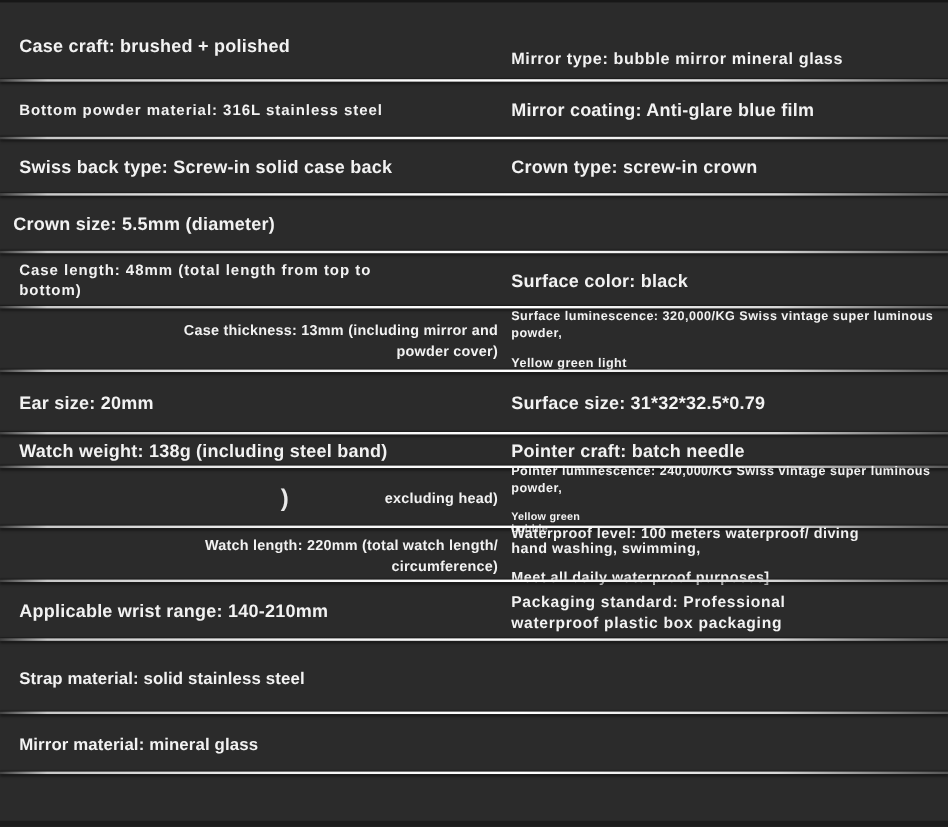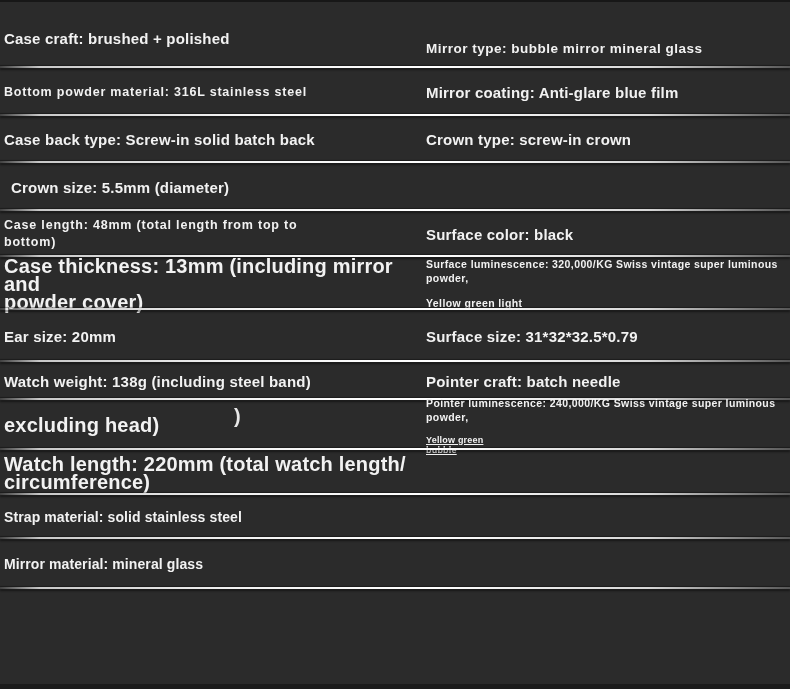--- a/index.html
+++ b/index.html
@@ -19,7 +19,7 @@
   .spec-table{position:absolute;top:0;left:0;width:790px;}
   .row{position:relative;width:100%;}
   .cells{display:flex;height:100%;align-items:center;}
-  .cell-left{width:415px;padding-left:4px;flex-shrink:0;}
+  .cell-left{width:415px;padding-left:16px;flex-shrink:0;}
   .cell-right{flex:1;padding-left:11px;padding-right:8px;}
   .sep{
     position:absolute;bottom:0;left:0;right:0;height:2px;

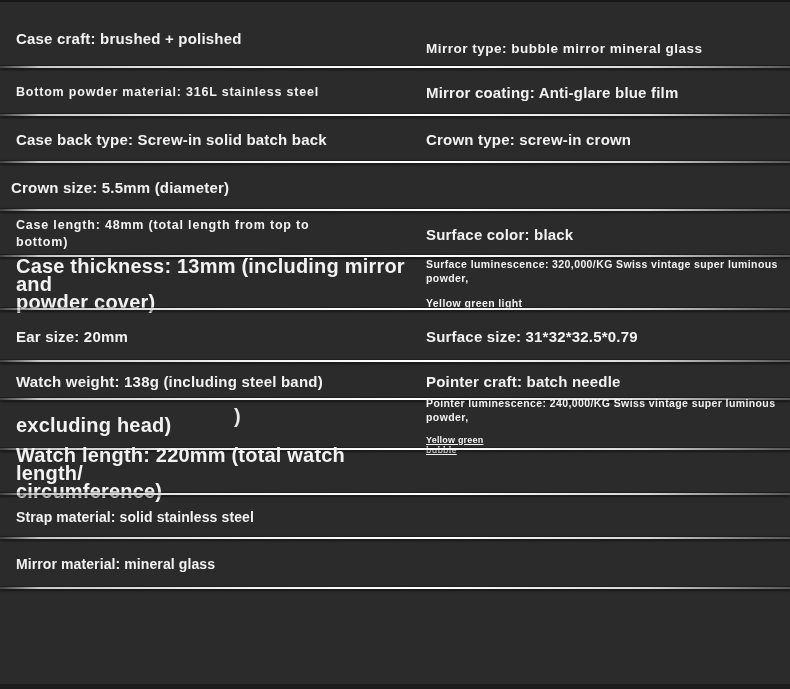--- a/index.html
+++ b/index.html
@@ -78,7 +78,7 @@
   <div class="row" style="height:47px">
     <div class="cells">
       <div class="cell-left t-lg">
-        <div>Case back type: Screw-in solid batch back</div>
+        <div>Swiss back type: Screw-in solid case back</div>
       </div>
       <div class="cell-right t-lg">
         <div>Crown type: screw-in crown</div>

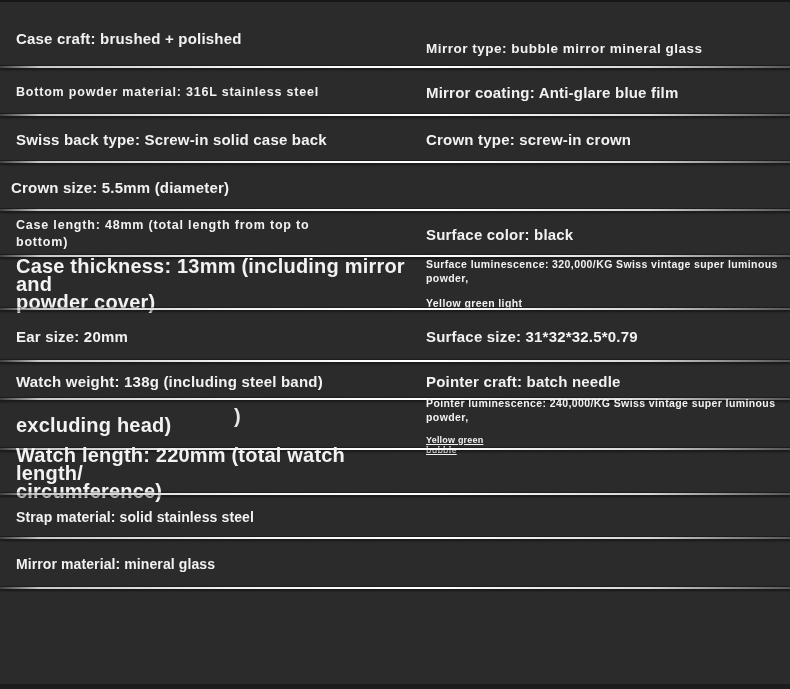--- a/index.html
+++ b/index.html
@@ -29,7 +29,7 @@
     box-shadow:0 2px 2px rgba(0,0,0,0.5), 0 -1px 1px rgba(0,0,0,0.35);
   }
   .t-lg{font-size:15px;letter-spacing:0.2px;line-height:19px;}
-  .t-lg2{font-size:20px;letter-spacing:0.2px;line-height:18px;}
+  .t-lg2{font-size:12px;letter-spacing:0.2px;line-height:18px;text-align:right;}
   .t-md{font-size:13.5px;letter-spacing:0.5px;line-height:17px;margin-top:20px;}
   .t-sm{font-size:12.5px;letter-spacing:0.8px;line-height:17px;}
   .t-strap{font-size:14px;letter-spacing:0.1px;line-height:18px;}

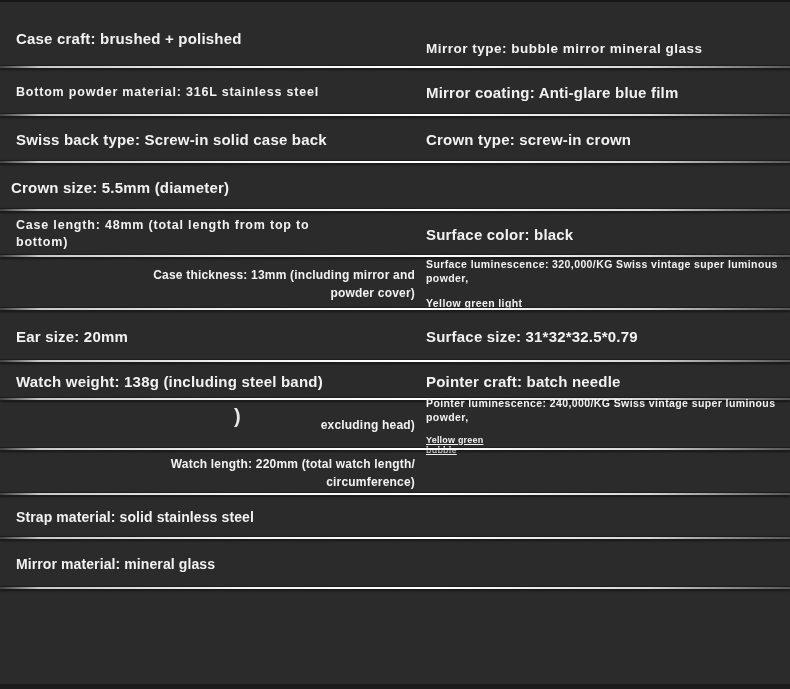--- a/index.html
+++ b/index.html
@@ -136,7 +136,7 @@
     <div class="sep"></div>
   </div>
 
-  <div class="row" style="height:38px">
+  <div class="row" style="height:28px">
     <div class="cells">
       <div class="cell-left t-lg">
         <div>Watch weight: 138g (including steel band)</div>

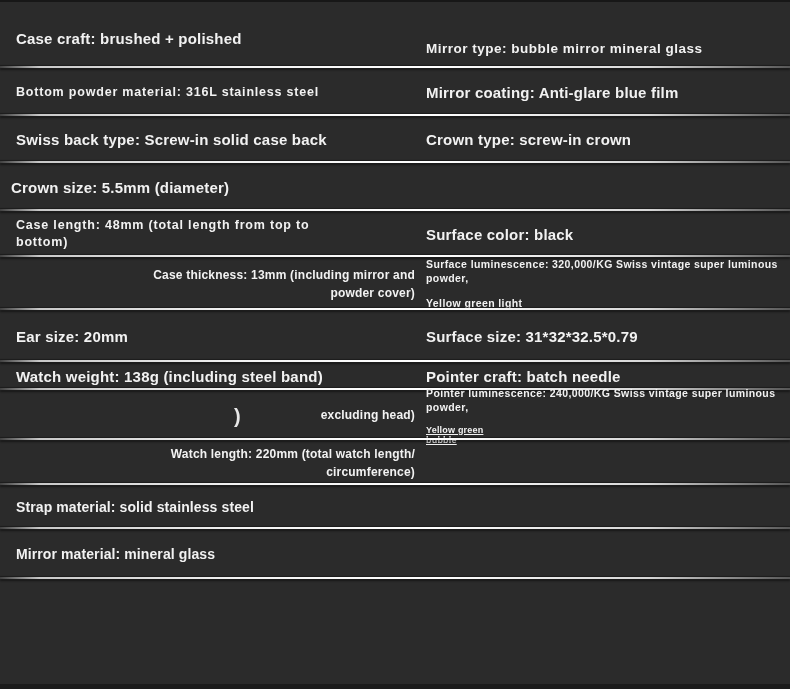--- a/index.html
+++ b/index.html
@@ -34,7 +34,7 @@
   .t-sm{font-size:12.5px;letter-spacing:0.8px;line-height:17px;}
   .t-strap{font-size:14px;letter-spacing:0.1px;line-height:18px;}
   .t-xs{font-size:10.5px;letter-spacing:0.4px;line-height:14px;white-space:nowrap;}
-  .t-xxs{font-size:9px;letter-spacing:0.2px;line-height:10px;text-decoration:underline;}
+  .t-xxs{font-size:9px;letter-spacing:0.2px;line-height:10px;}
   .t-wf{font-size:12px;letter-spacing:0.4px;line-height:13px;white-space:nowrap;}
   .t-pkg{font-size:13px;letter-spacing:0.6px;line-height:17px;}
   .gap{margin-top:11px;}

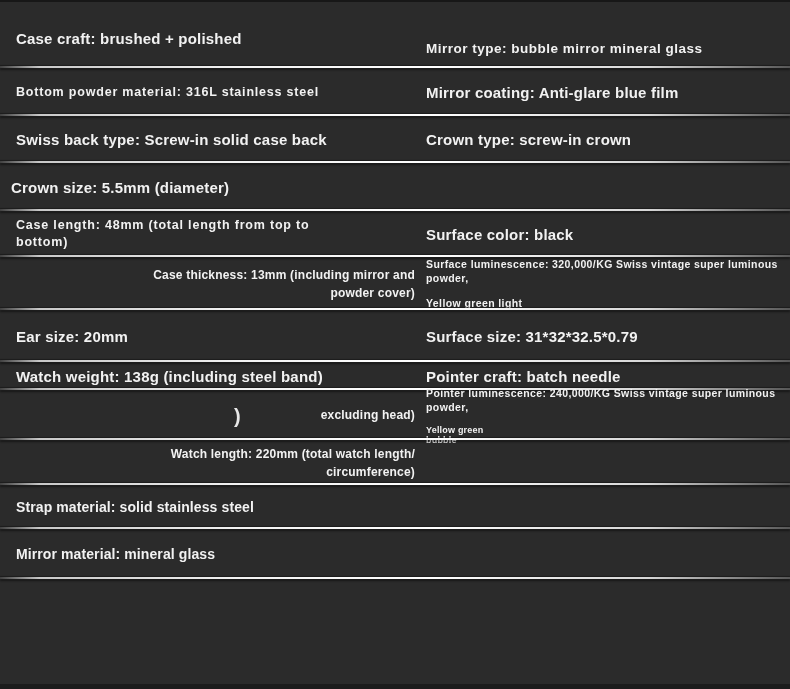--- a/index.html
+++ b/index.html
@@ -169,6 +169,11 @@
         <div>Watch length: 220mm (total watch length/</div>
         <div>circumference)</div>
       </div>
+      <div class="cell-right t-wf">
+        <div>Waterproof level: 100 meters waterproof/ diving</div>
+        <div>hand washing, swimming,</div>
+        <div class="gap">Meet all daily waterproof purposes]</div>
+      </div>
     </div>
     <div class="sep"></div>
   </div>

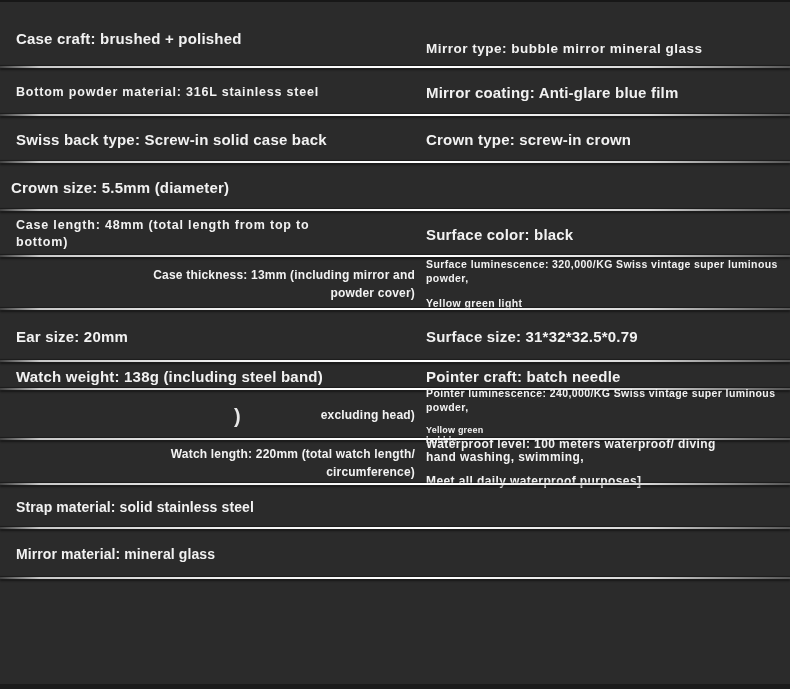--- a/index.html
+++ b/index.html
@@ -178,6 +178,18 @@
     <div class="sep"></div>
   </div>
 
+  <div class="row" style="height:49px">
+    <div class="cells">
+      <div class="cell-left t-lg">
+        <div>Applicable wrist range: 140-210mm</div>
+      </div>
+      <div class="cell-right t-pkg">
+        <div>Packaging standard: Professional</div>
+        <div>waterproof plastic box packaging</div>
+      </div>
+    </div>
+    <div class="sep"></div>
+  </div>
 
   <div class="row" style="height:44px">
     <div class="cells">

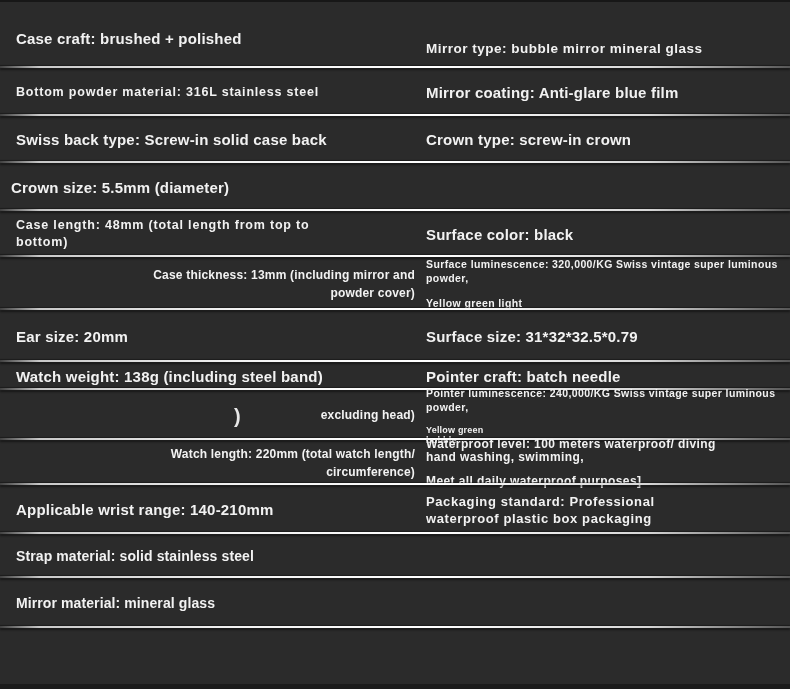--- a/index.html
+++ b/index.html
@@ -191,7 +191,7 @@
     <div class="sep"></div>
   </div>
 
-  <div class="row" style="height:44px">
+  <div class="row" style="height:61px">
     <div class="cells">
       <div class="cell-left t-strap">
         <div>Strap material: solid stainless steel</div>

